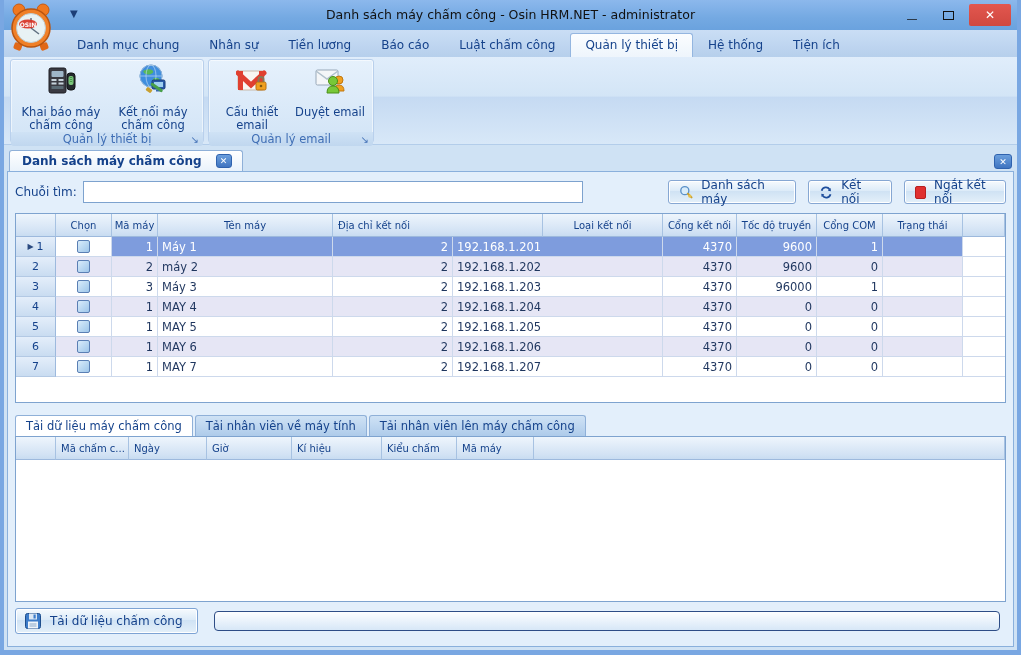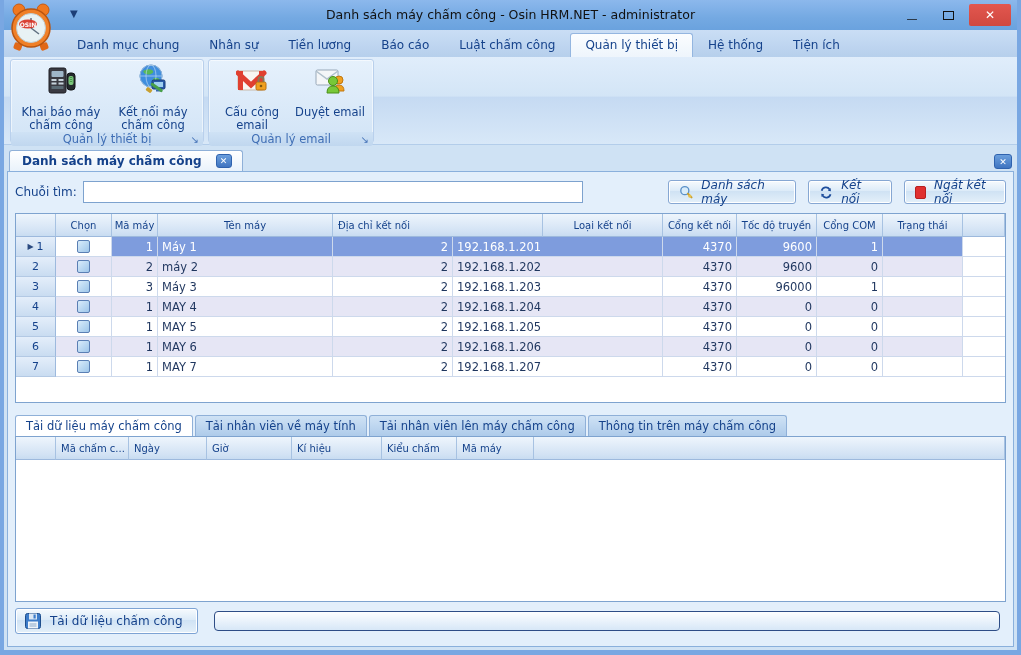--- a/index.html
+++ b/index.html
@@ -285,7 +285,7 @@
               <circle cx="25" cy="21" r="1.3" fill="#805810"></circle>
             </svg>
           </span>
-          <span class="blabel">Cấu công email</span>
+          <span class="blabel">Cấu thiết email</span>
         </div>
         <div class="big-btn narrow">
           <span class="bicon">

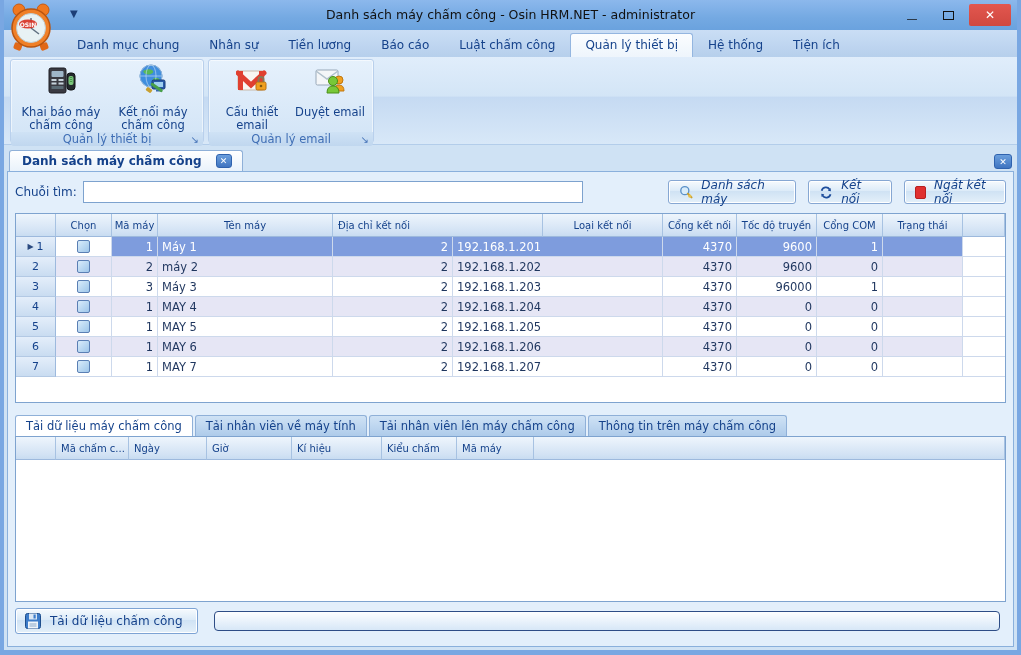--- a/index.html
+++ b/index.html
@@ -106,7 +106,7 @@
     height:24px; display:flex; align-items:center; justify-content:center; gap:8px;
     border:1px solid #86a7d3; border-radius:3px; padding:0 10px;
     background:linear-gradient(#f6fafd,#dcebf8 45%,#cfe2f4 46%,#e4f0fa);
-    color:#15428b; box-shadow:inset 0 0 0 1px #fff;font-style:italic;
+    color:#15428b; box-shadow:inset 0 0 0 1px #fff;
   }
   .act-btn.b1 { width:128px; } .act-btn.b2 { width:84px; } .act-btn.b3 { width:102px; }
   .stop-icon { width:13px; height:13px; background:#e03030; border-radius:2px; border:1px solid #b82020; }

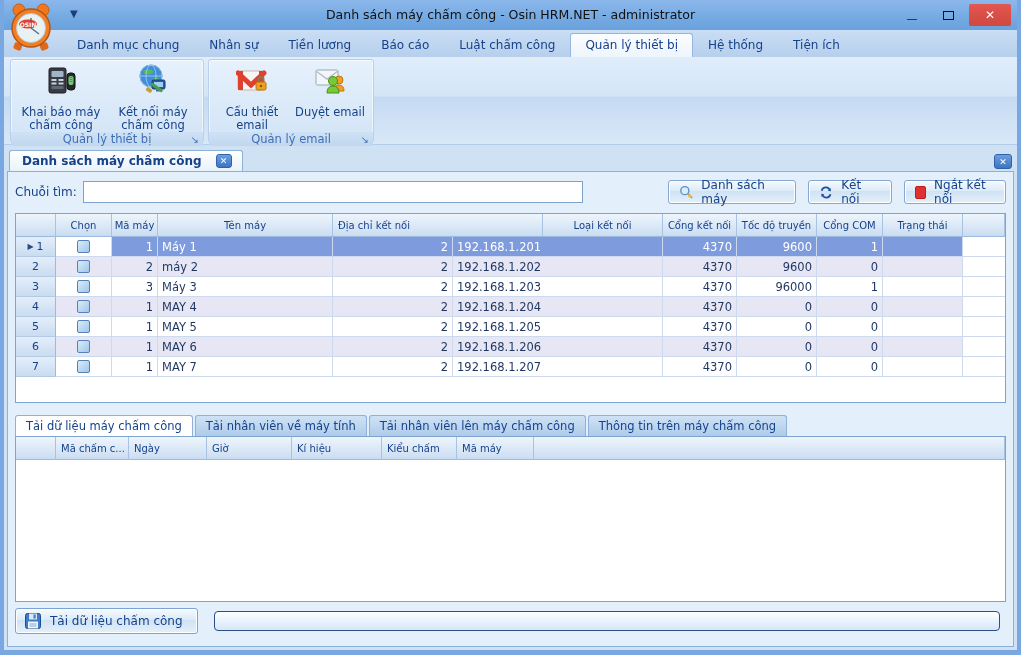--- a/index.html
+++ b/index.html
@@ -497,7 +497,6 @@
         <div class="dtab active">Tải dữ liệu máy chấm công</div>
         <div class="dtab">Tải nhân viên về máy tính</div>
         <div class="dtab">Tải nhân viên lên máy chấm công</div>
-        <div class="dtab">Thông tin trên máy chấm công</div>
       </div>
 
       <div class="grid2">

